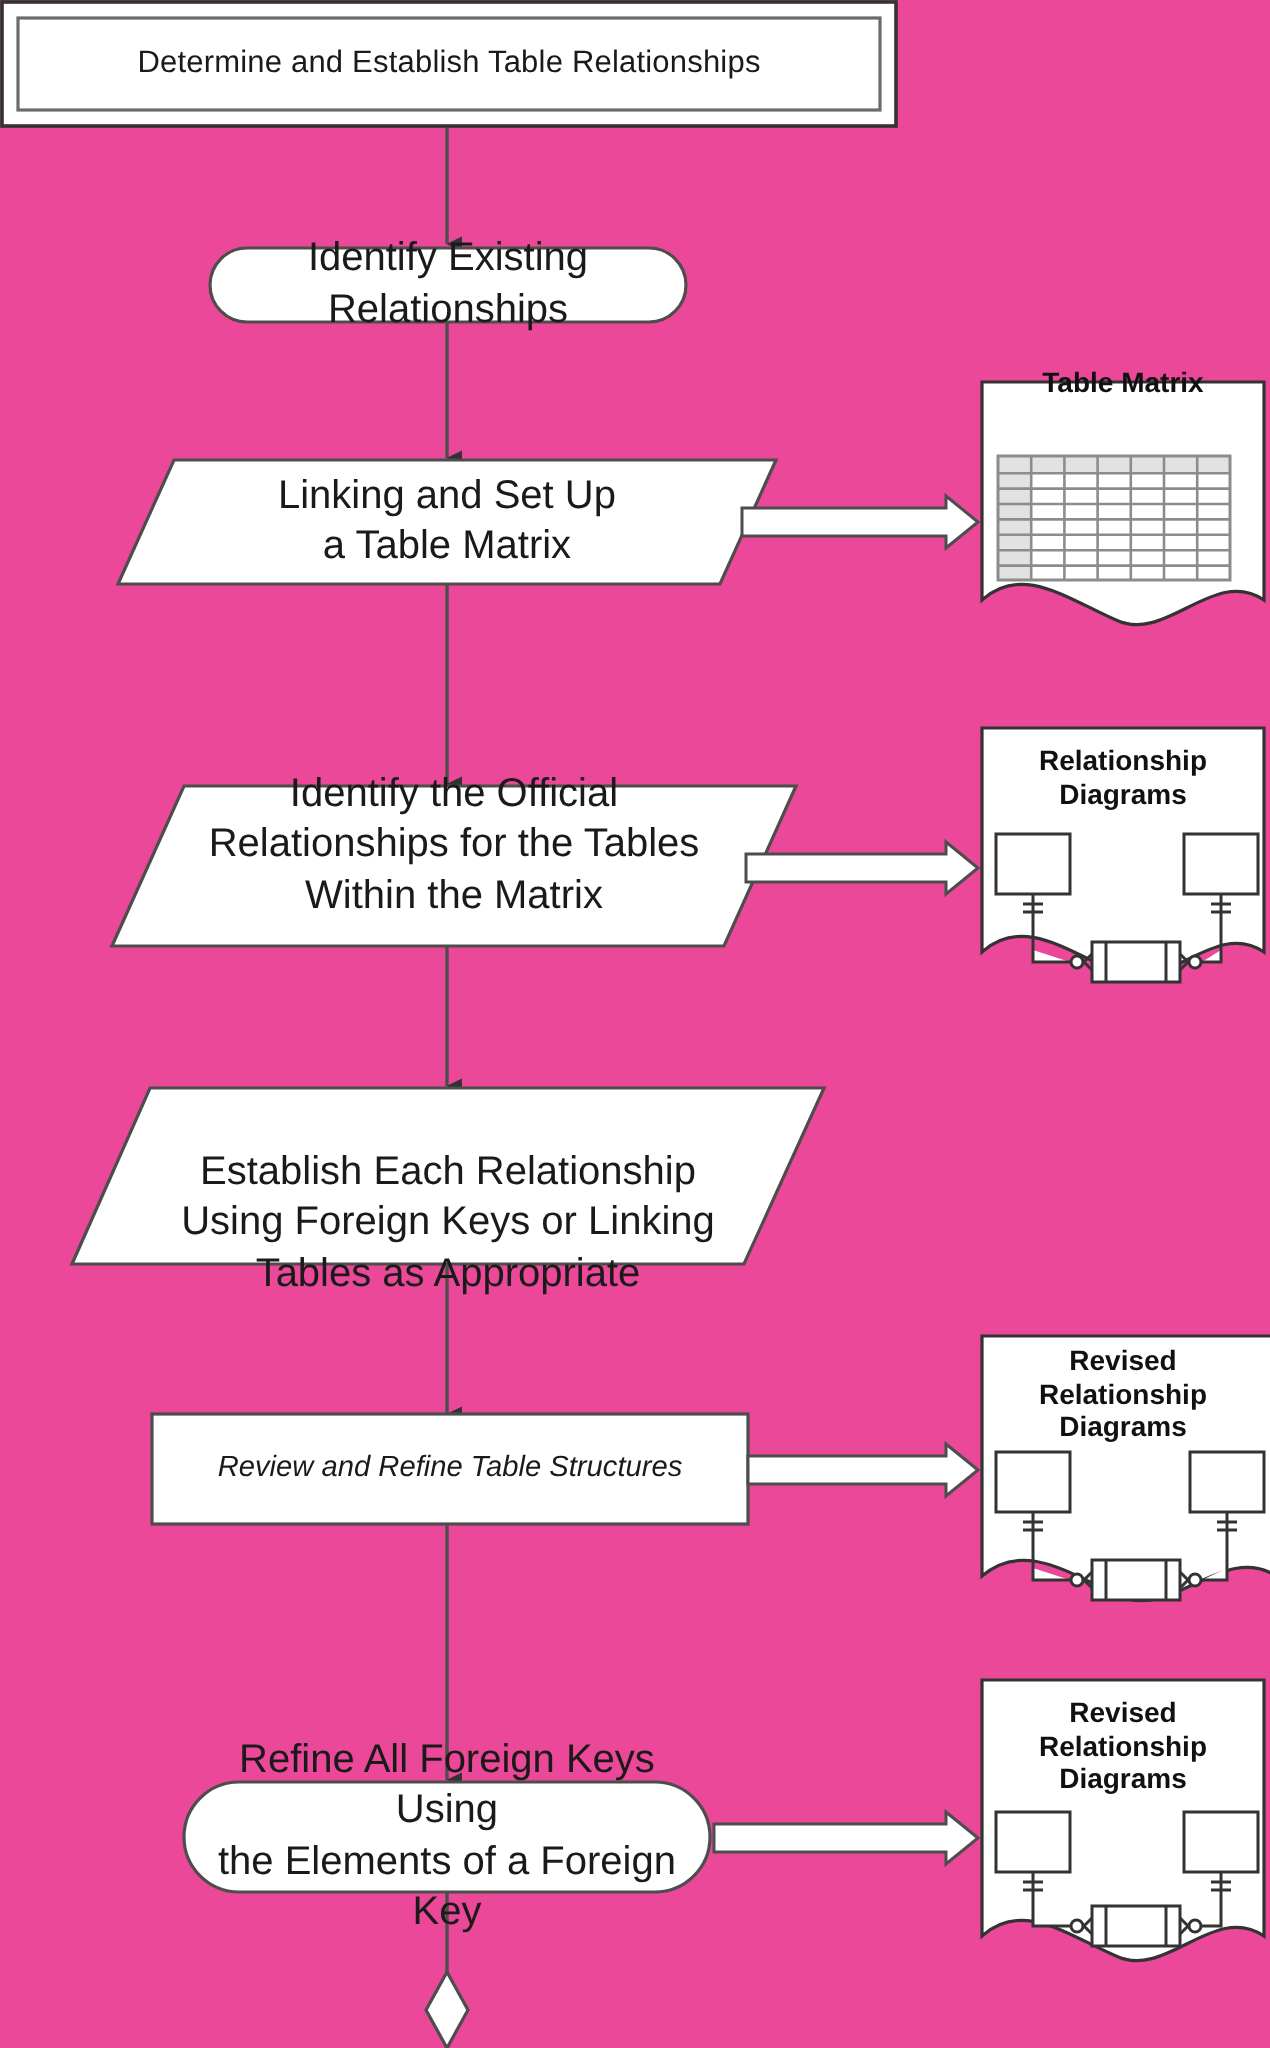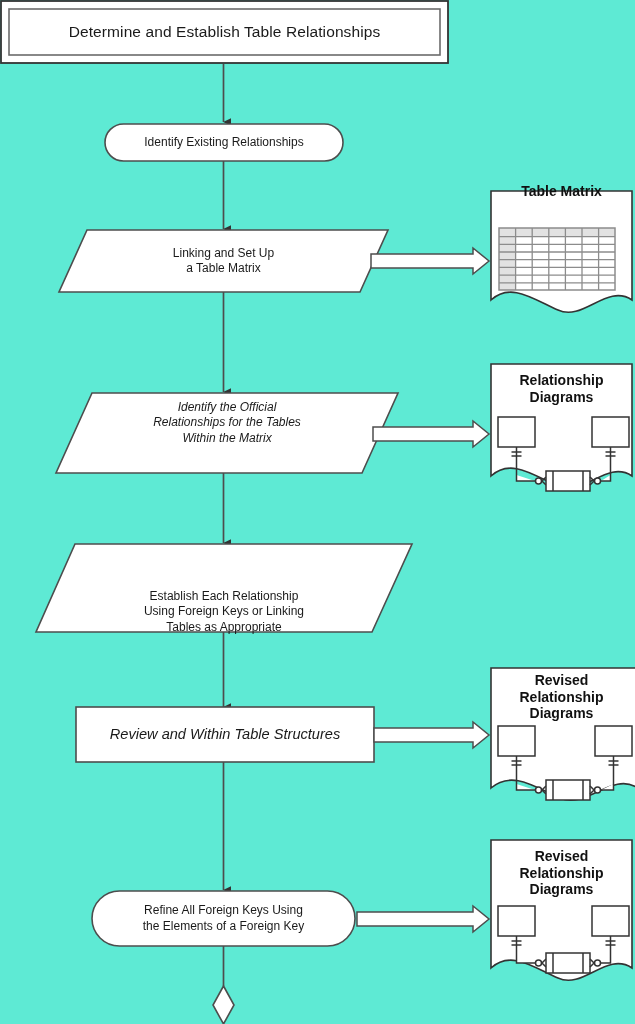--- a/index.html
+++ b/index.html
@@ -17,7 +17,7 @@
     width: 635px;
     height: 1024px;
     overflow: hidden;
-    background: #5eead4;
+    background: #ec4899;
   }
   #canvas svg.layer {
     position: absolute;

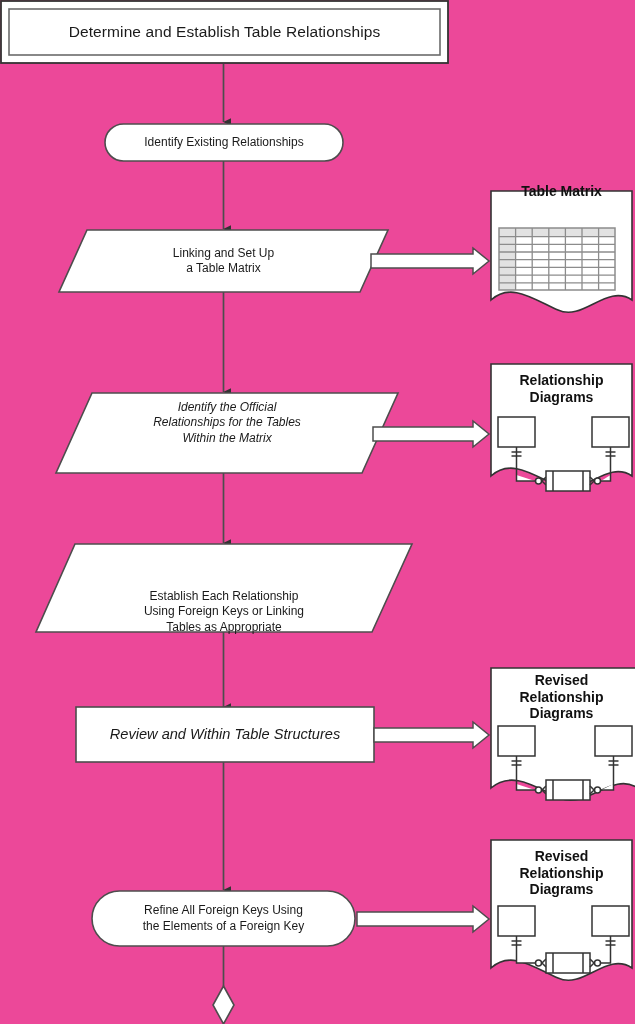--- a/index.html
+++ b/index.html
@@ -44,7 +44,7 @@
     letter-spacing: 0.1px;
   }
   .t-step {
-    font-size: 12px;
+    font-size: 20px;
     text-align: center;
   }
   .t-step-italic {

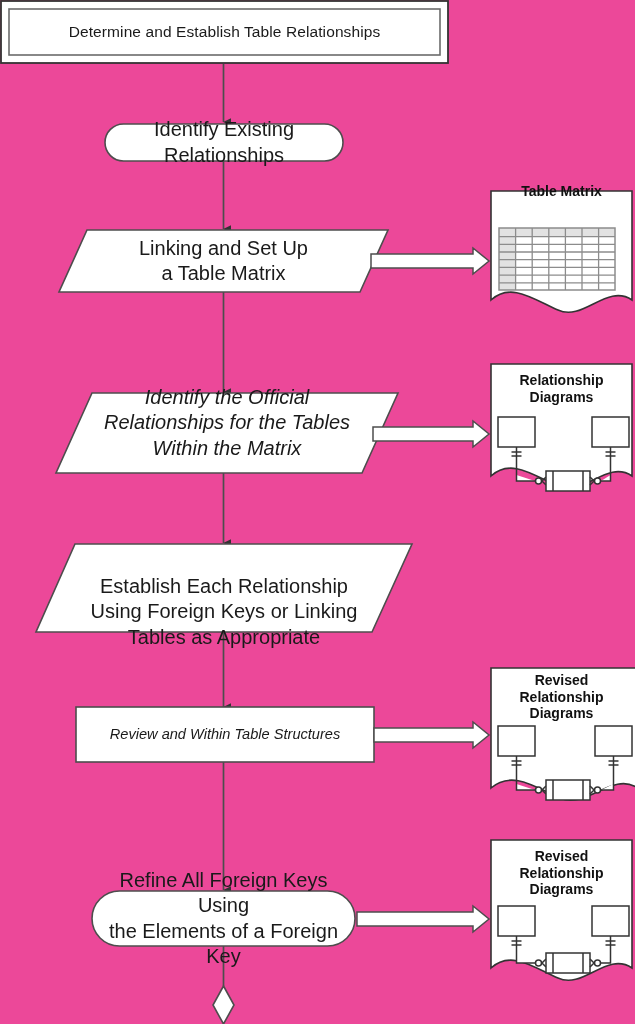--- a/index.html
+++ b/index.html
@@ -211,7 +211,7 @@
   <div class="node-text t-step" style="left:73px; top:230px; width:301px; height:62px;">Linking and Set Up
 a Table Matrix</div>
 
-  <div class="node-text t-step" style="left:74px; top:393px; width:306px; height:60px;font-style:italic;">Identify the Official
+  <div class="node-text t-step" style="left:74px; top:393px; width:306px; height:60px;">Identify the Official
 Relationships for the Tables
 Within the Matrix</div>
 

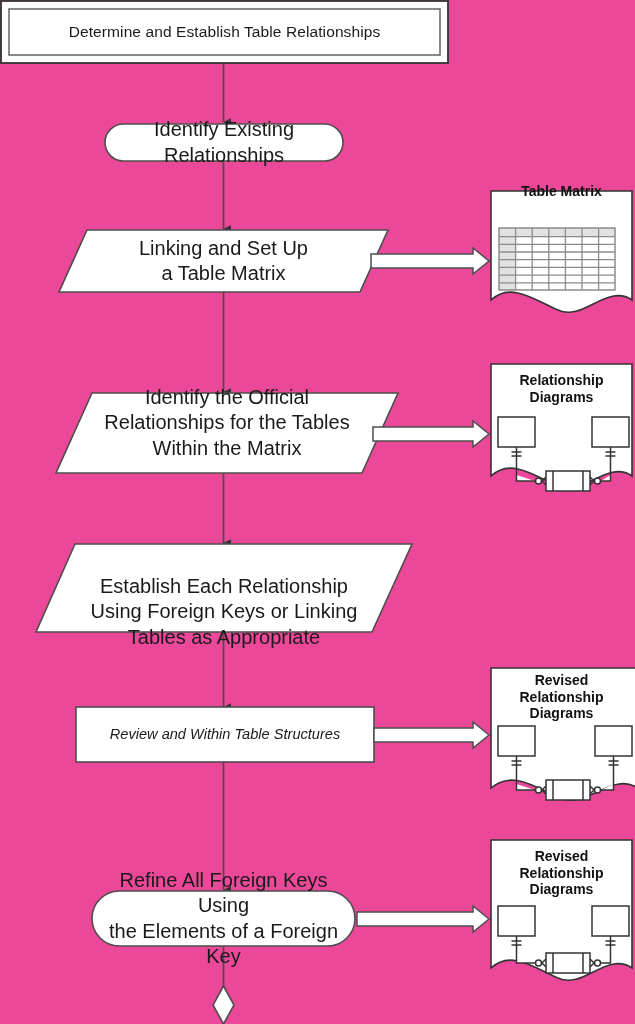--- a/index.html
+++ b/index.html
@@ -219,7 +219,7 @@
 Using Foreign Keys or Linking
 Tables as Appropriate</div>
 
-  <div class="node-text t-step-italic" style="left:76px; top:707px; width:298px; height:55px;">Review and Within Table Structures</div>
+  <div class="node-text t-step-italic" style="left:76px; top:707px; width:298px; height:55px;">Review and Refine Table Structures</div>
 
   <div class="node-text t-step" style="left:92px; top:891px; width:263px; height:55px;">Refine All Foreign Keys Using
 the Elements of a Foreign Key</div>

